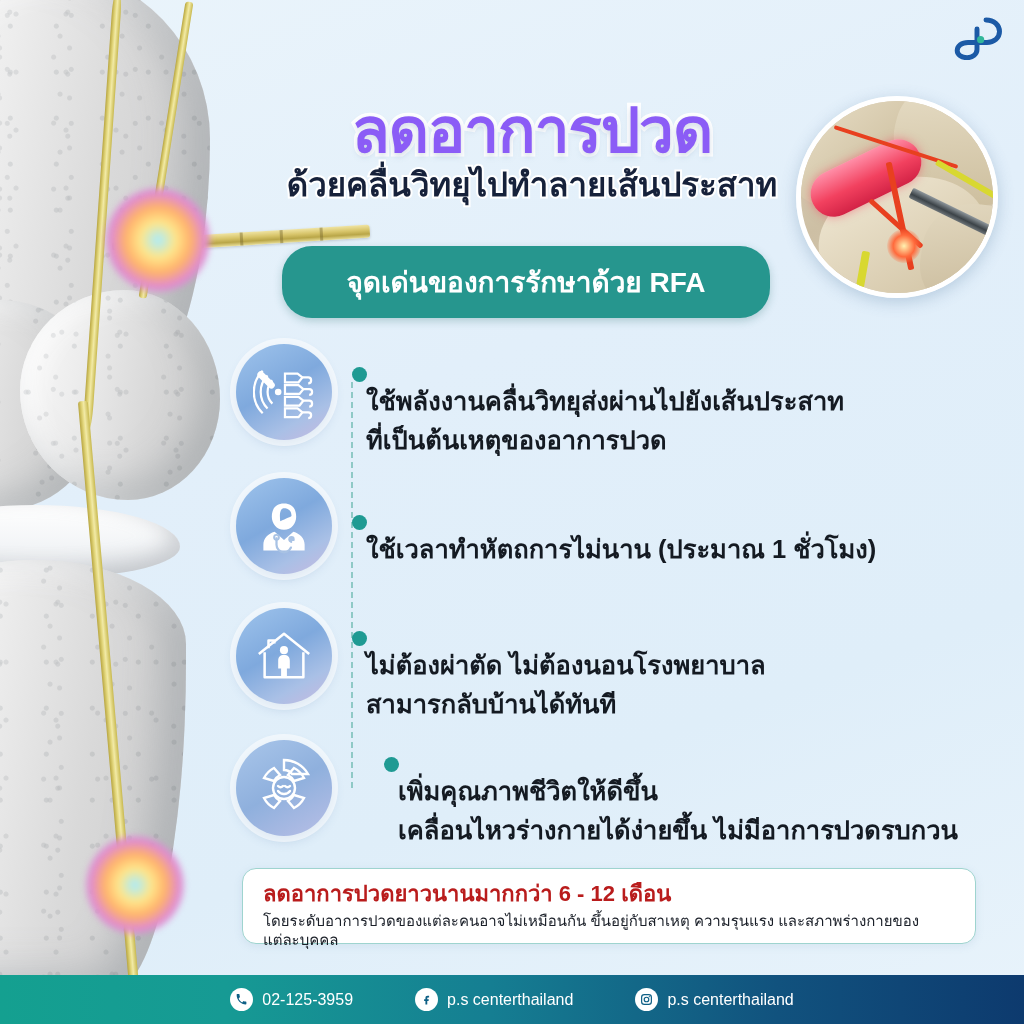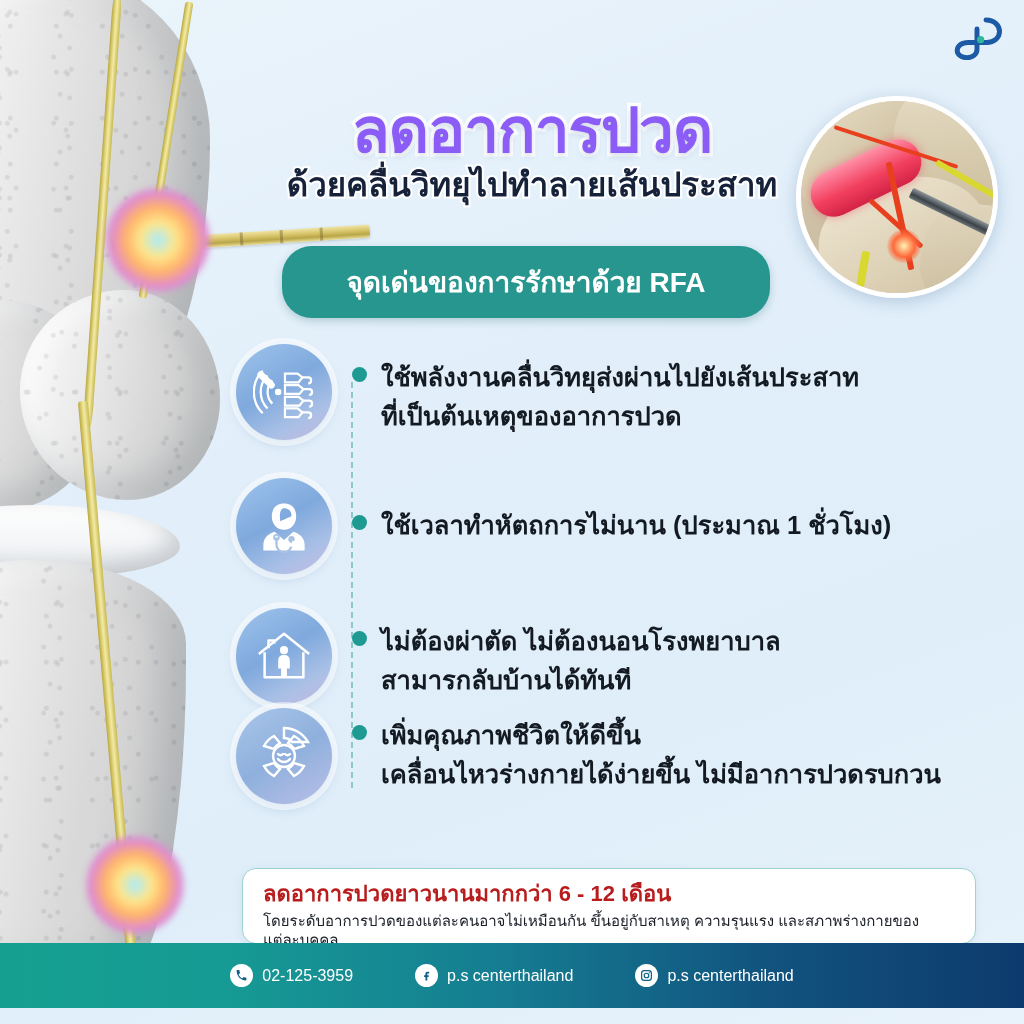--- a/index.html
+++ b/index.html
@@ -148,7 +148,7 @@
     display:flex; align-items:center; justify-content:center;
   }
   .f4 .ficon { background:linear-gradient(150deg,#a9c6ea 0%,#8fb0dd 50%,#b9bfe6 100%); }
-  .bullet-wrap { display:flex; align-items:flex-start; margin-left:20px; padding-top:14px; }
+  .bullet-wrap { display:flex; align-items:flex-start; margin-left:20px; padding-top:14px;flex-direction:column; }
   .dot { width:15px; height:15px; border-radius:50%; background:#1f9a93; flex:0 0 15px; margin-top:9px; }
   .ftext { margin-left:14px; font-size:25.5px; font-weight:bold; color:#141a22; line-height:1.52; }
   .f2 .bullet-wrap { padding-top:28px; }

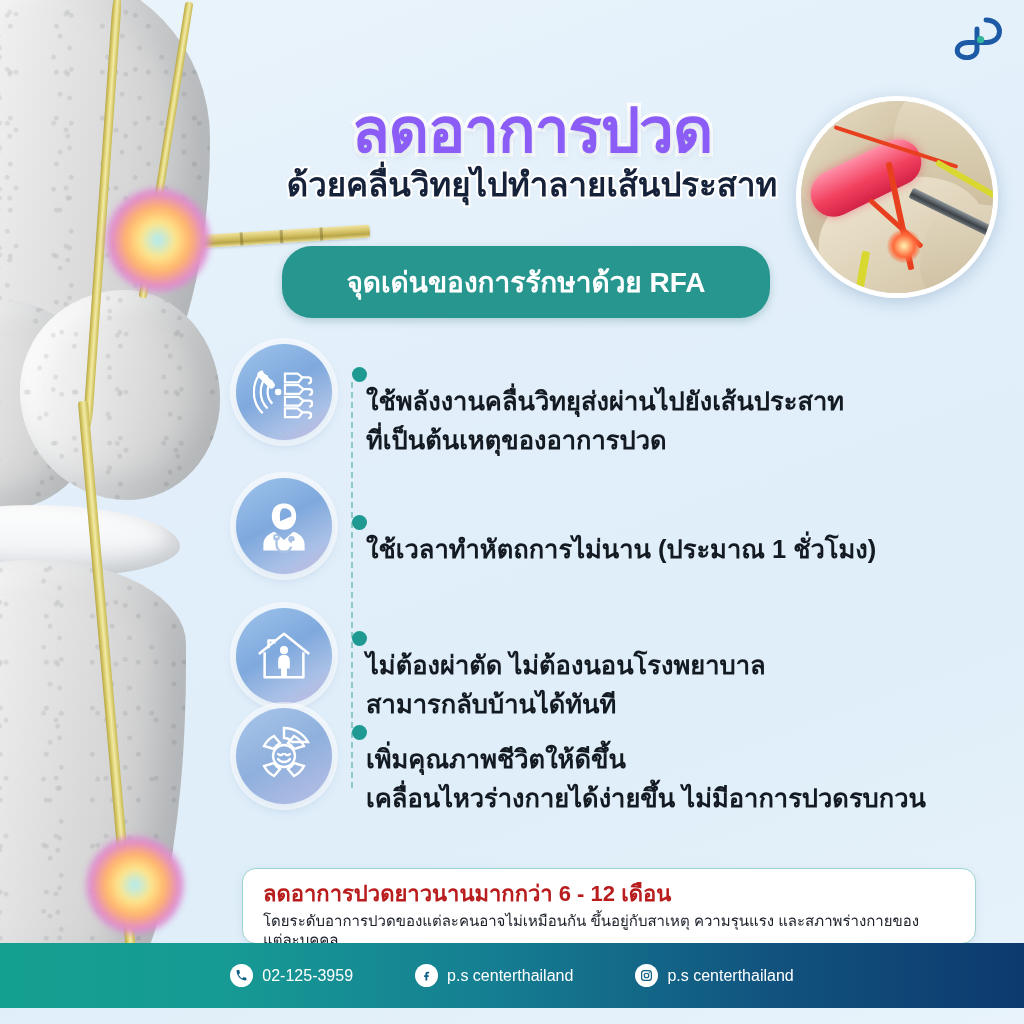--- a/index.html
+++ b/index.html
@@ -140,7 +140,7 @@
   .dash-line { position:absolute; left:351px; top:382px; width:0; height:406px;
     border-left:2px dashed #8fc9c6; }
   .feature { position:absolute; left:236px; width:740px; display:flex; align-items:flex-start; }
-  .f1 { top:344px; } .f2 { top:478px; } .f3 { top:608px; } .f4 { top:708px; }
+  .f1 { top:344px; } .f2 { top:478px; } .f3 { top:608px; } .f4 { top:740px;gap:32px; }
   .ficon {
     width:96px; height:96px; border-radius:50%; flex:0 0 96px;
     background:linear-gradient(150deg,#9fc4ec 0%,#7fa9dd 45%,#a9c0e6 75%,#c9b9e0 100%);

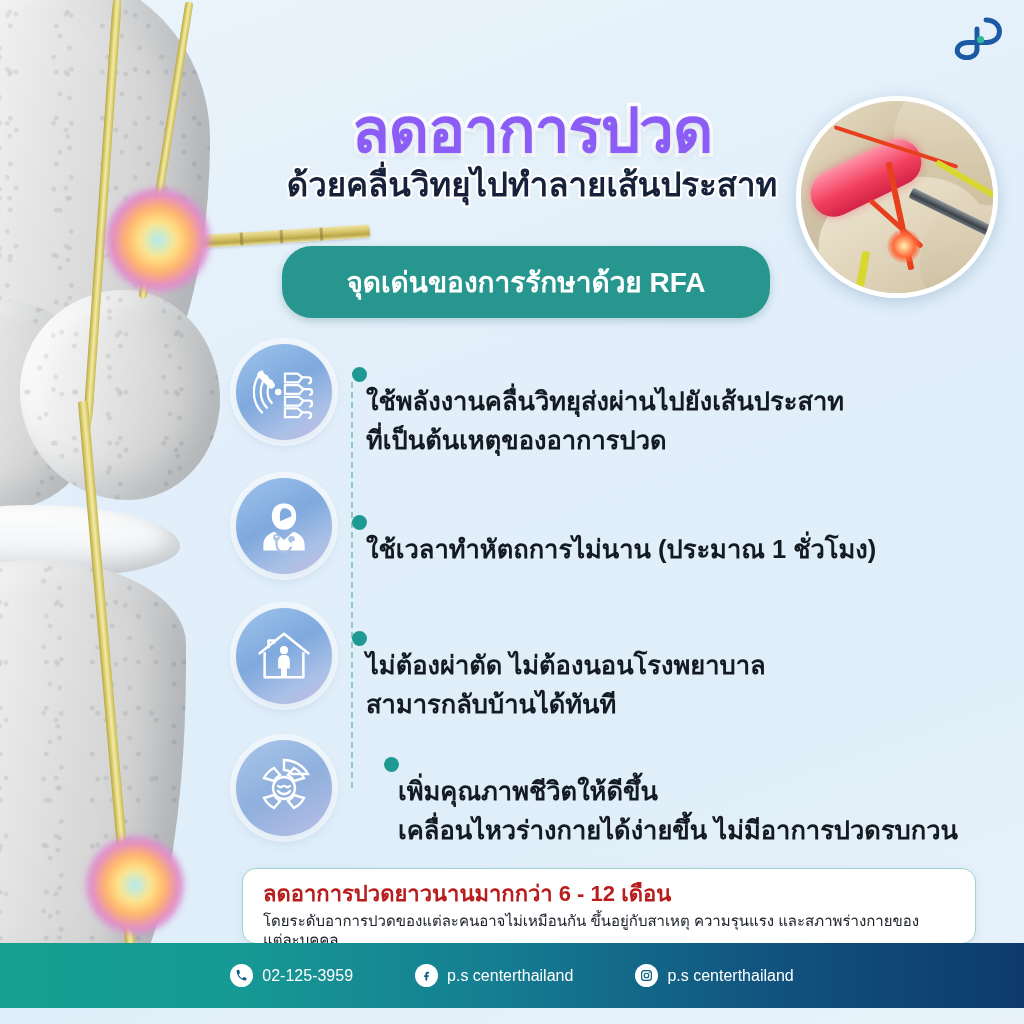--- a/index.html
+++ b/index.html
@@ -166,7 +166,7 @@
 
   
   .footer {
-    position:absolute; left:0; bottom:16px; width:1024px; height:65px;
+    position:absolute; left:0; bottom:0; width:1024px; height:49px;
     background:linear-gradient(90deg,#14a090 0%,#169a94 22%,#157e92 48%,#11527e 76%,#0d3a6e 100%);
     display:flex; justify-content:center; gap:62px;
   }

